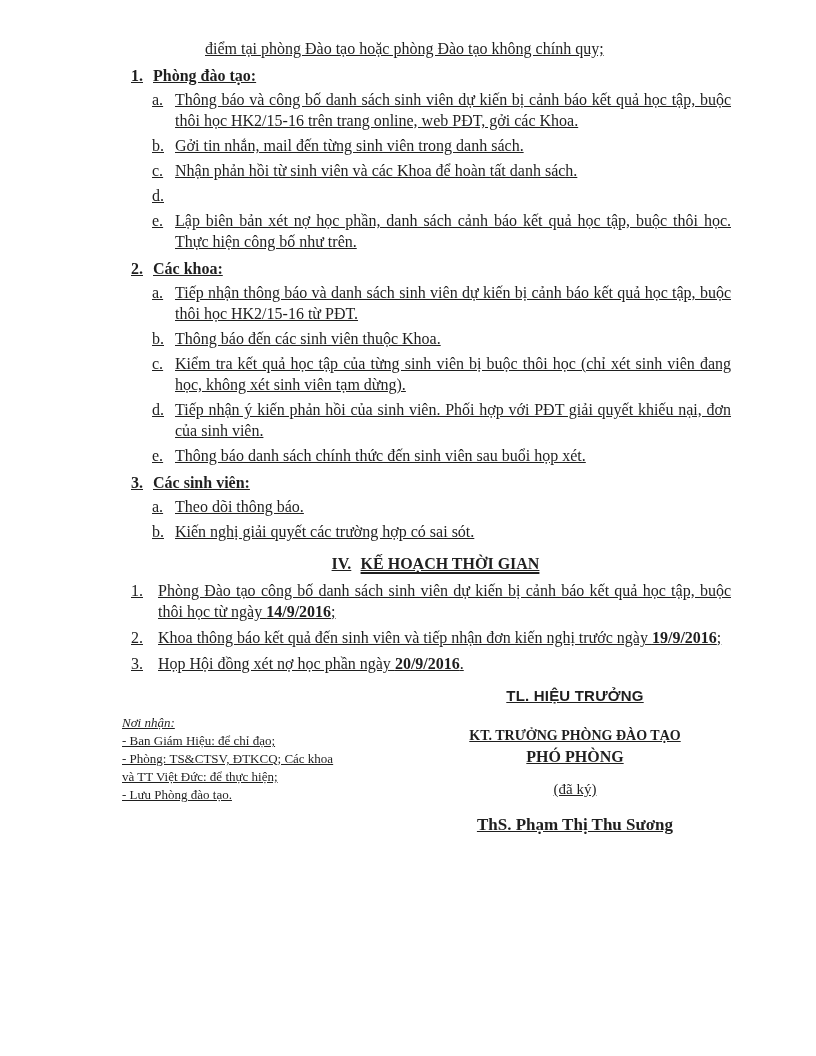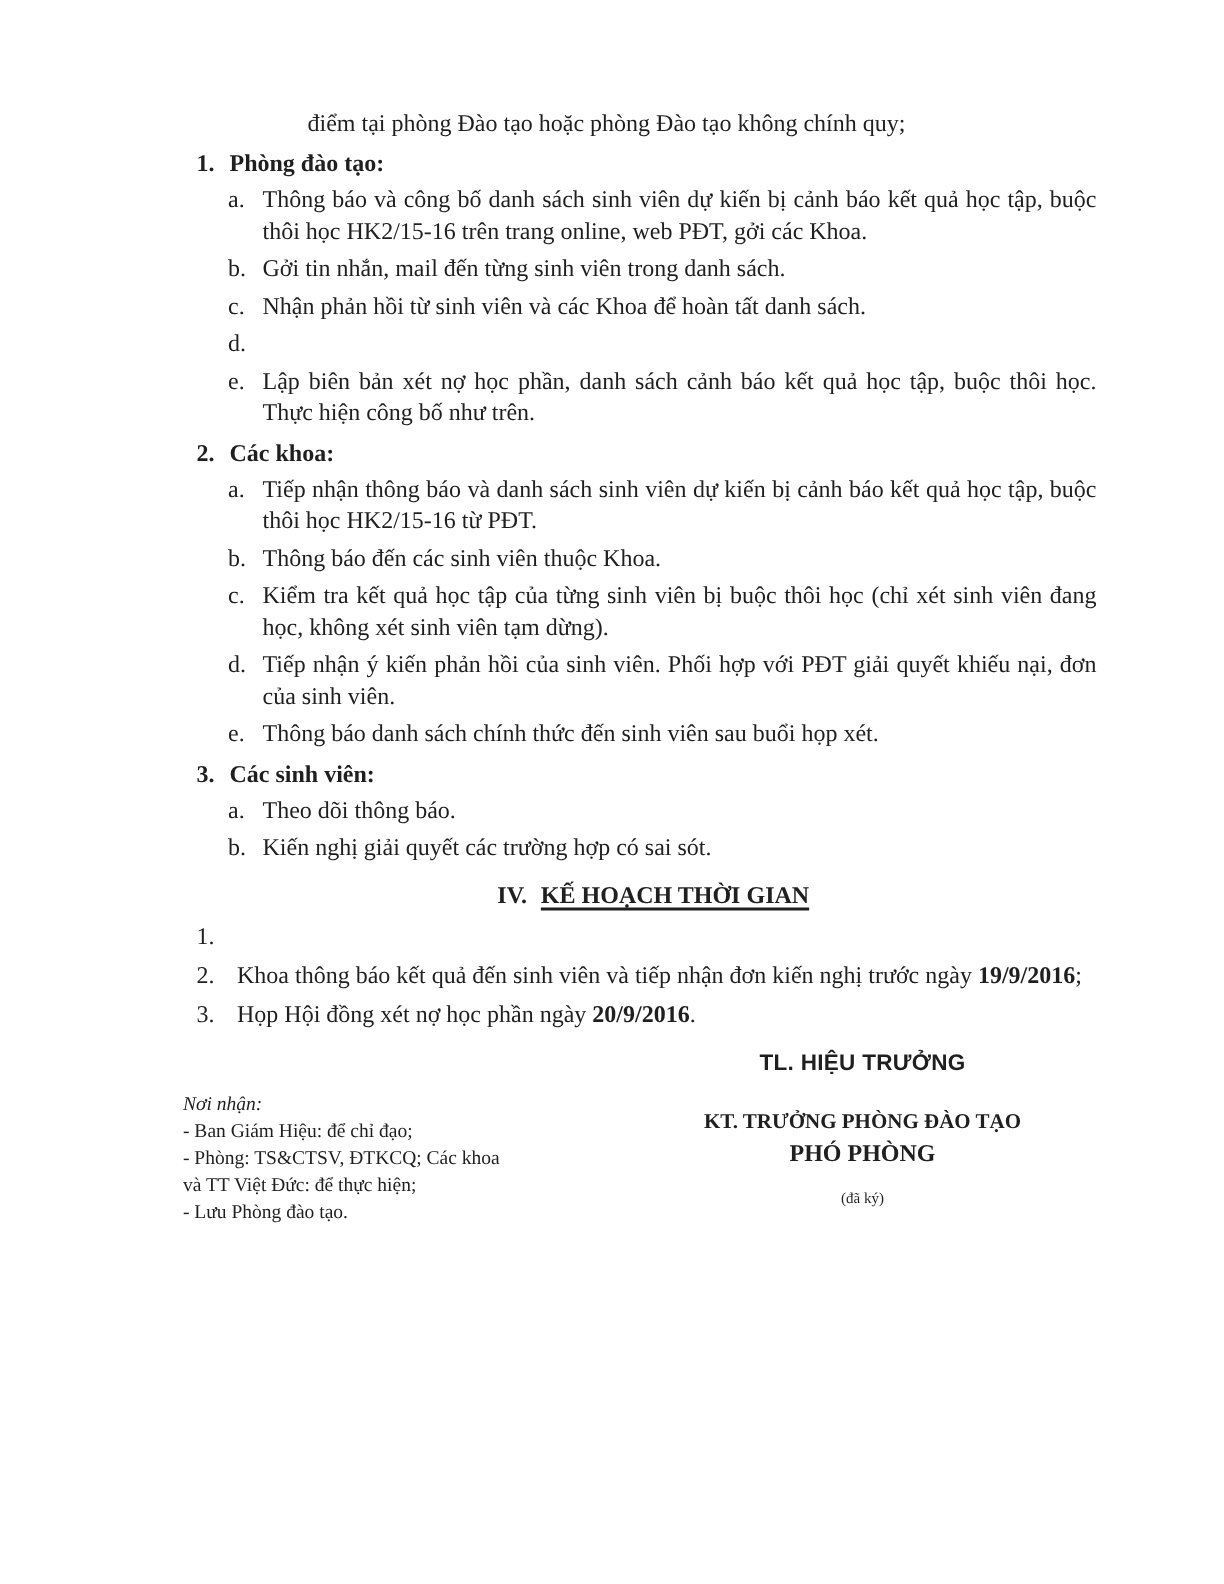--- a/index.html
+++ b/index.html
@@ -9,7 +9,7 @@
     color: #1f1f1f;
     font-size: 16px;
   }
-  .page { padding-top: 72px; width: 792px; box-sizing: border-box; }
+  .page { padding-top: 38px; width: 792px; box-sizing: border-box; text-decoration: underline; }
 
   .intro { margin: 0 0 0 205px; line-height: 21px; }
 

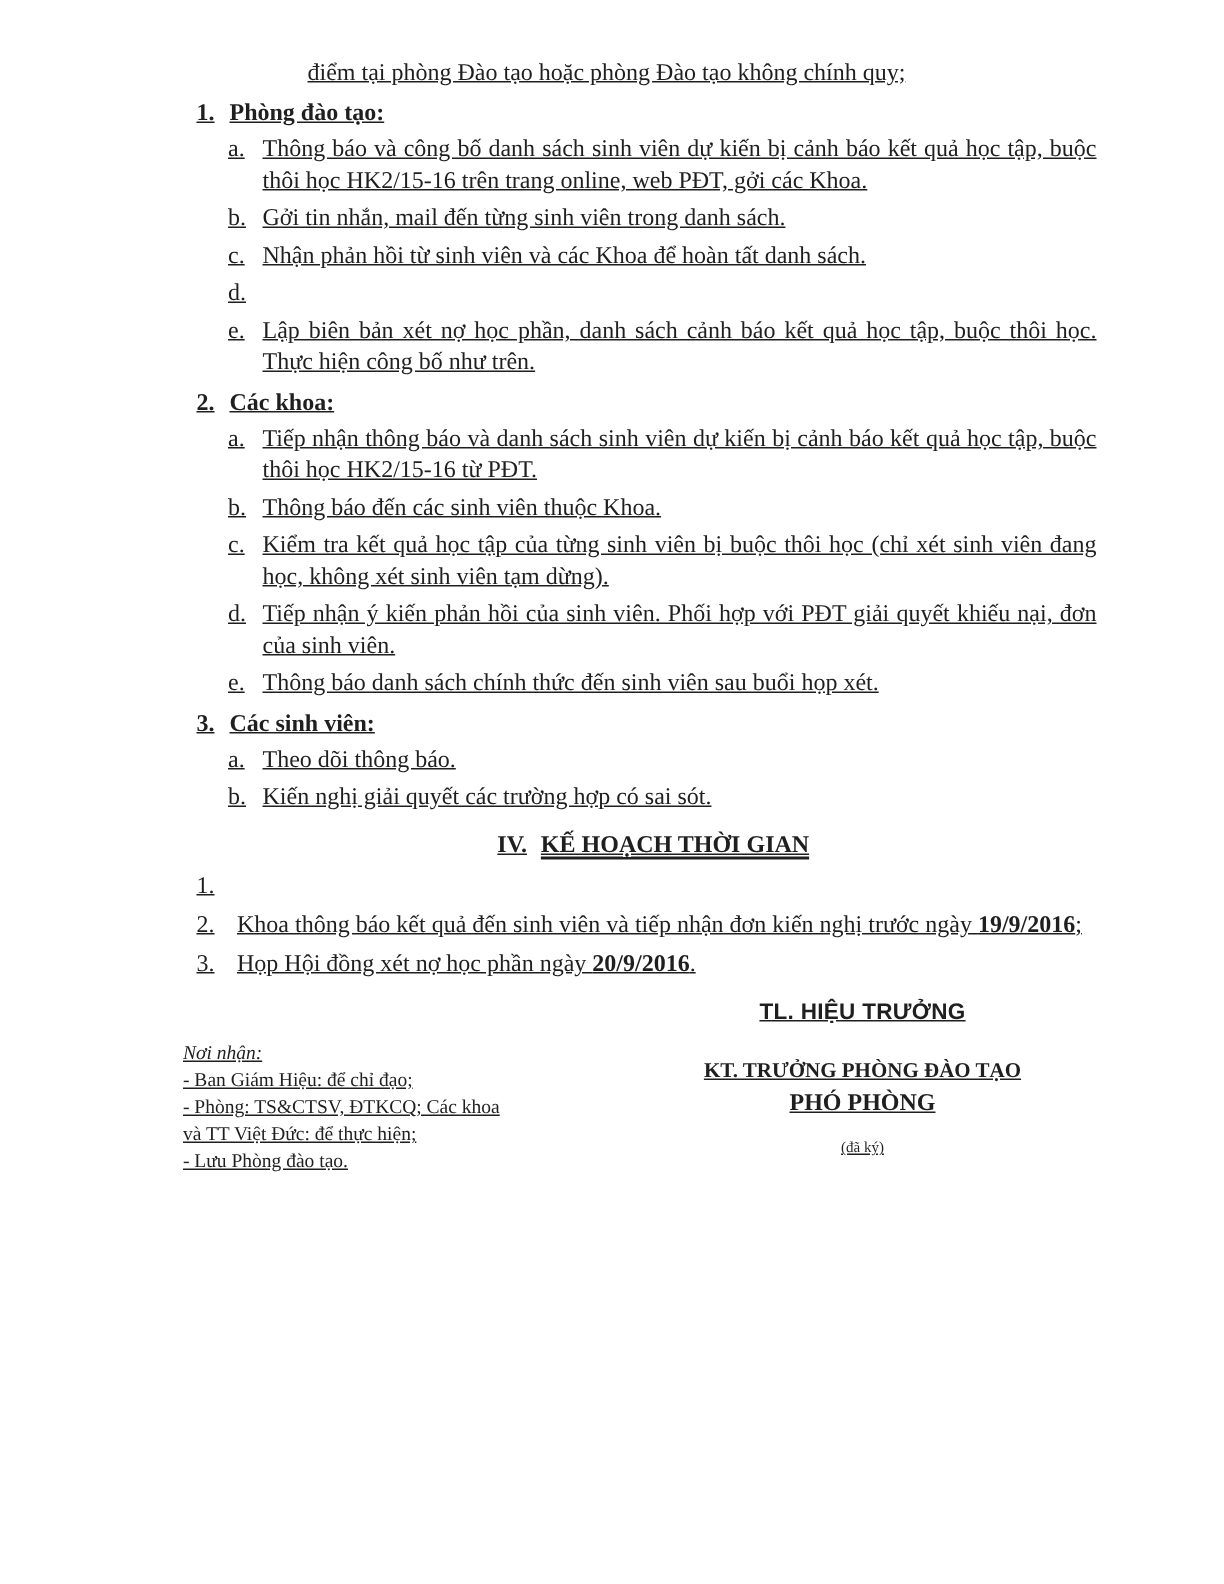--- a/index.html
+++ b/index.html
@@ -117,6 +117,7 @@
   </div>
   <div class="li lvl1 first">
     <span class="marker">1.</span>
+    <span class="txt"><span>Phòng Đào tạo công bố danh sách sinh viên dự kiến bị cảnh báo kết quả học tập, buộc thôi học từ ngày </span><b>14/9/2016</b><span>;</span></span>
   </div>
   <div class="li lvl1">
     <span class="marker">2.</span>

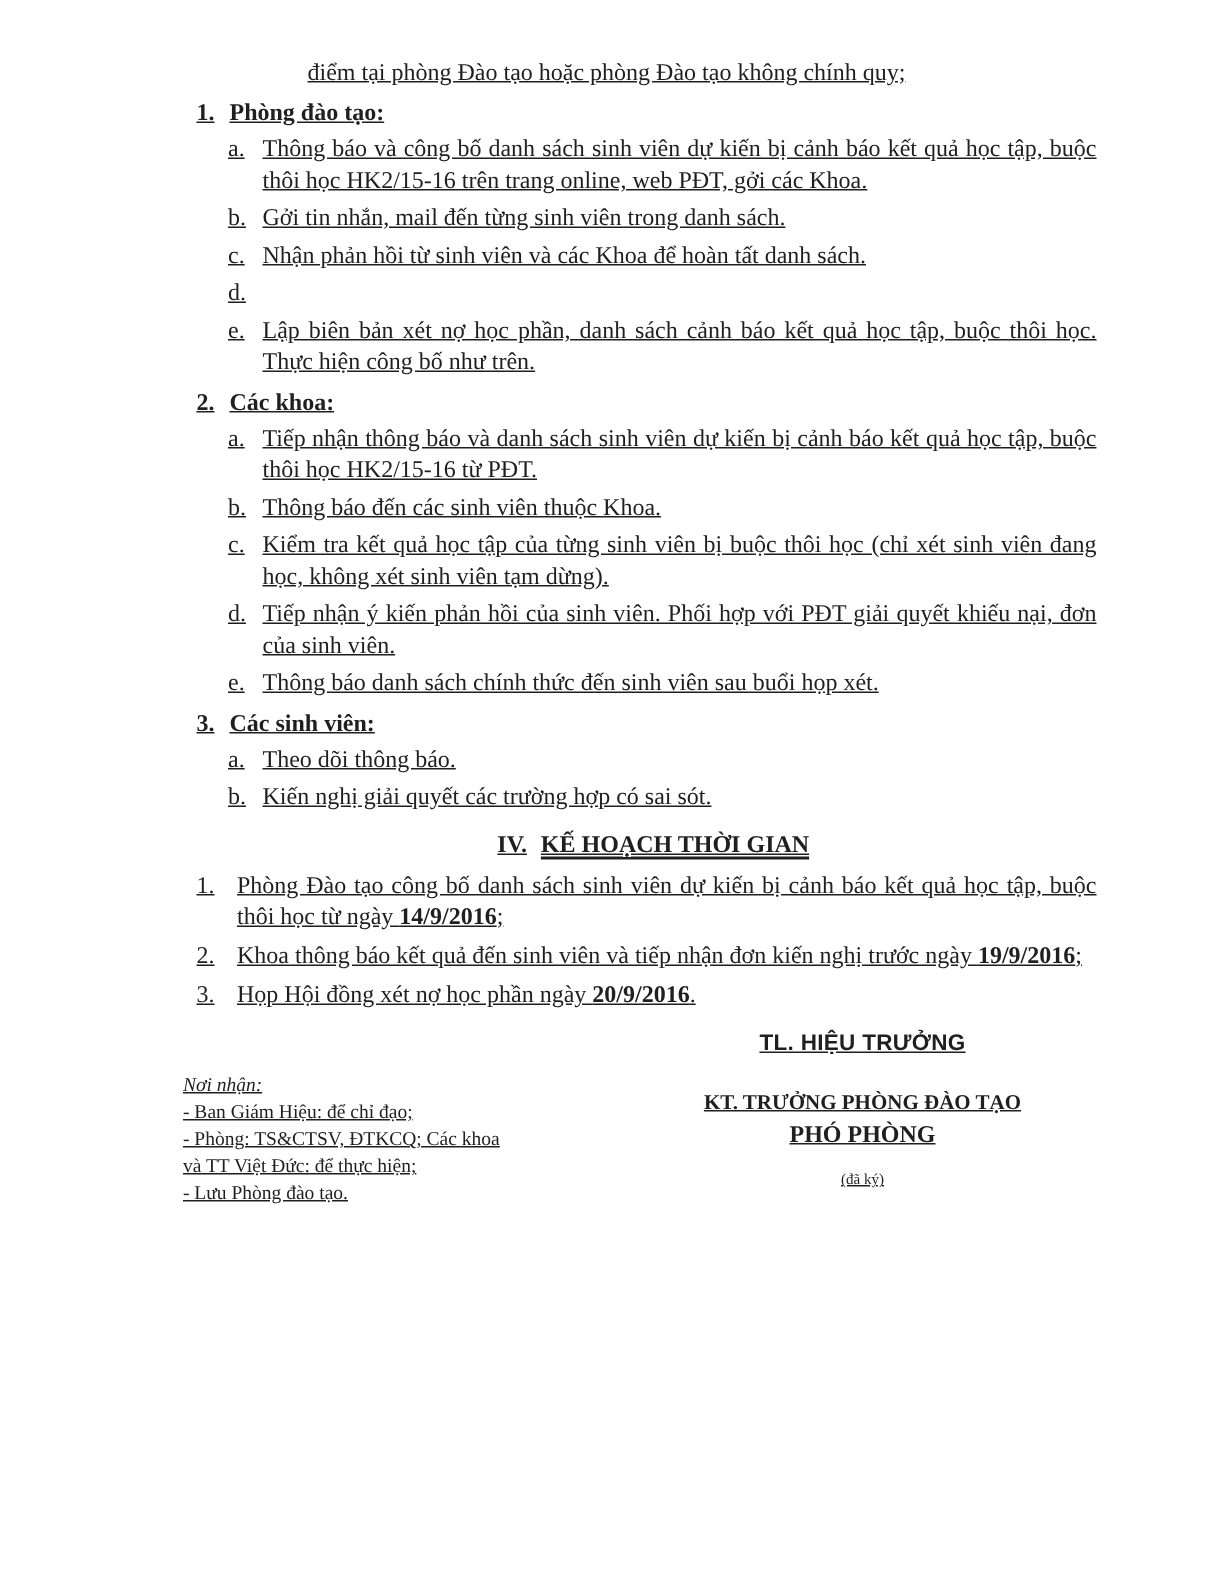--- a/index.html
+++ b/index.html
@@ -38,7 +38,7 @@
   .sig-tl { font-family: "Liberation Sans", "DejaVu Sans", sans-serif; font-weight: bold; font-size: 15px; letter-spacing: .2px; }
   .sig-kt { font-weight: bold; font-size: 14px; margin-top: 21px; line-height: 21px; }
   .sig-pp { font-weight: bold; font-size: 16px; line-height: 21px; }
-  .sig-note { margin-top: 14px; font-size: 10px; }
+  .sig-note { margin-top: 14px; font-size: 15px; }
   .sig-name { margin-top: 17px; font-weight: bold; font-size: 17px; }
 </style>
 </head>

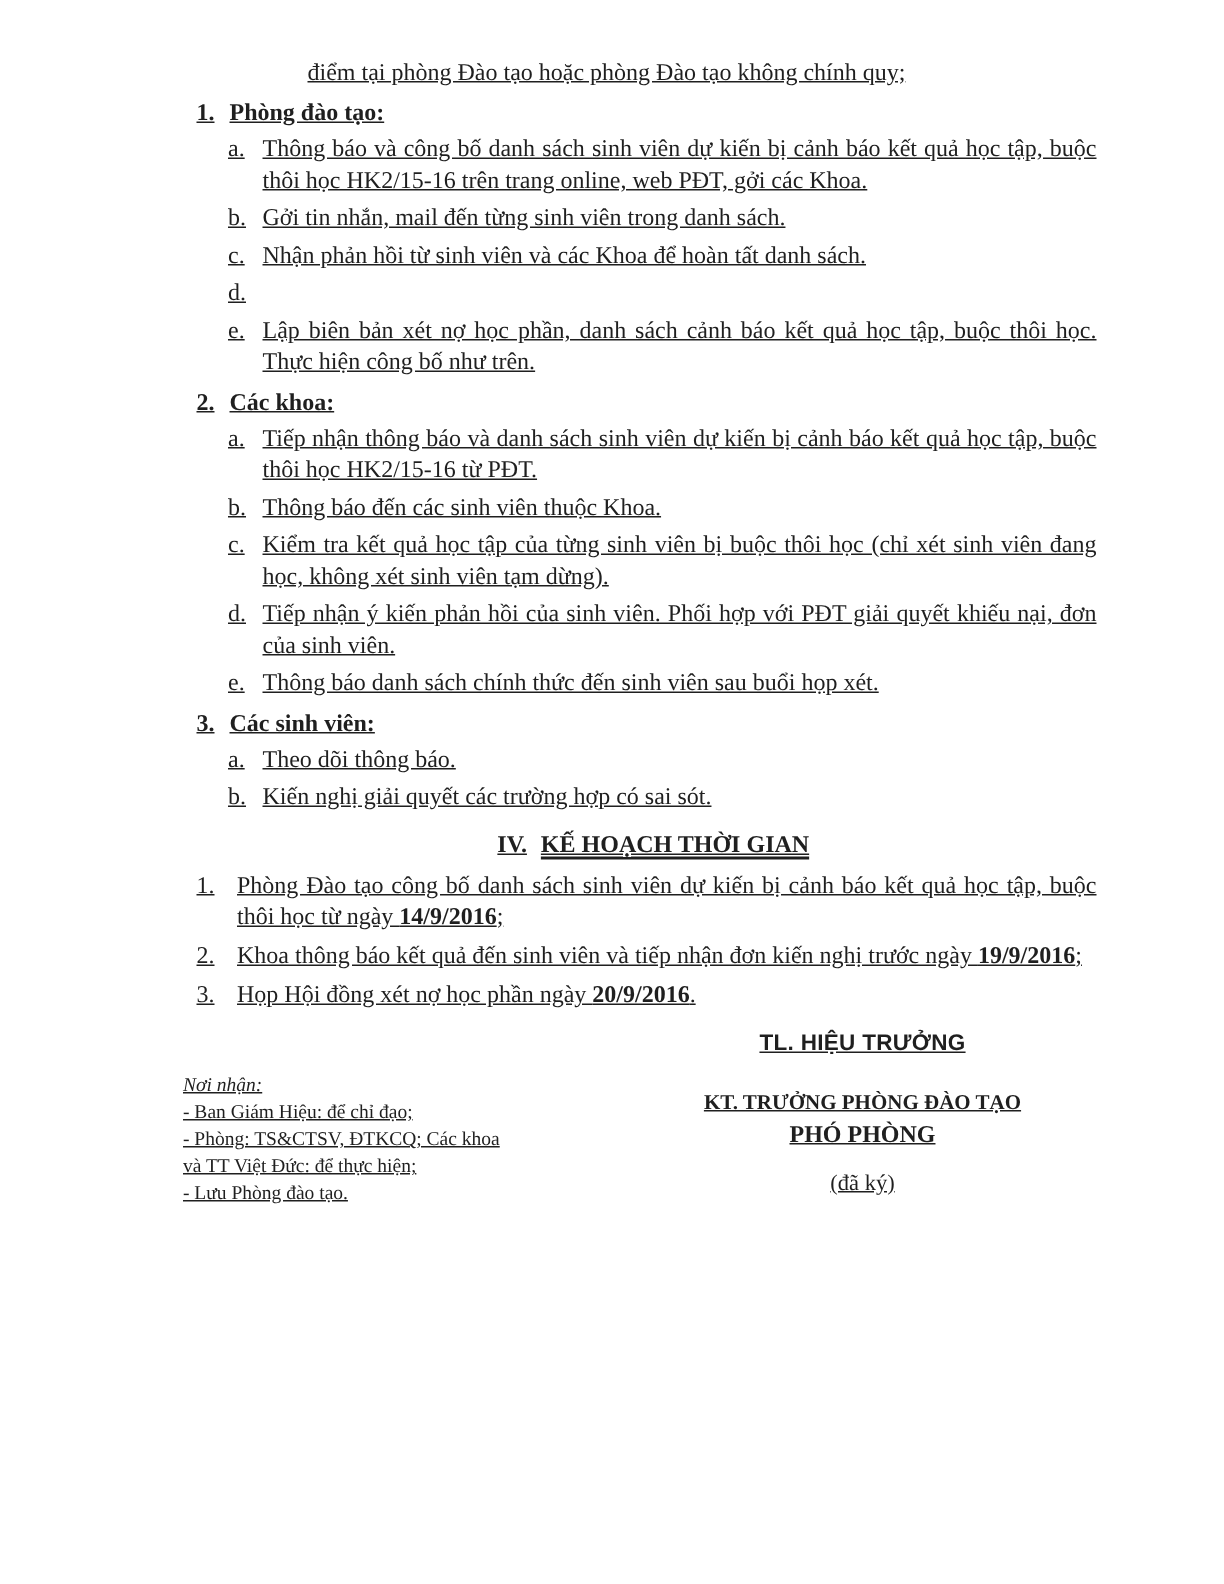--- a/index.html
+++ b/index.html
@@ -141,6 +141,7 @@
       <div class="sig-kt">KT. TRƯỞNG PHÒNG ĐÀO TẠO</div>
       <div class="sig-pp">PHÓ PHÒNG</div>
       <div class="sig-note">(đã ký)</div>
+      <div class="sig-name">ThS. Phạm Thị Thu Sương</div>
     </div>
   </div>
 

